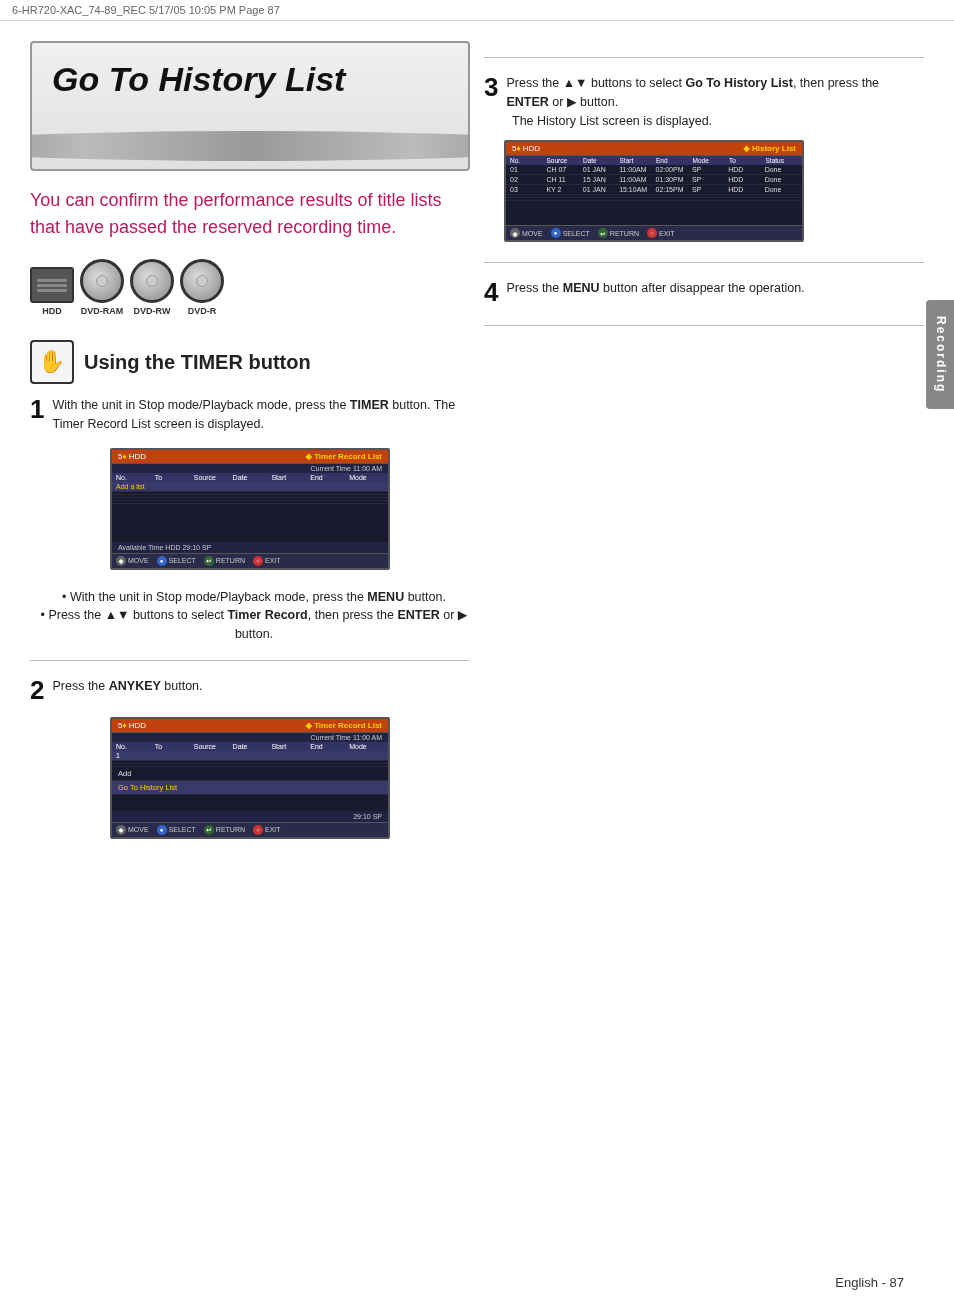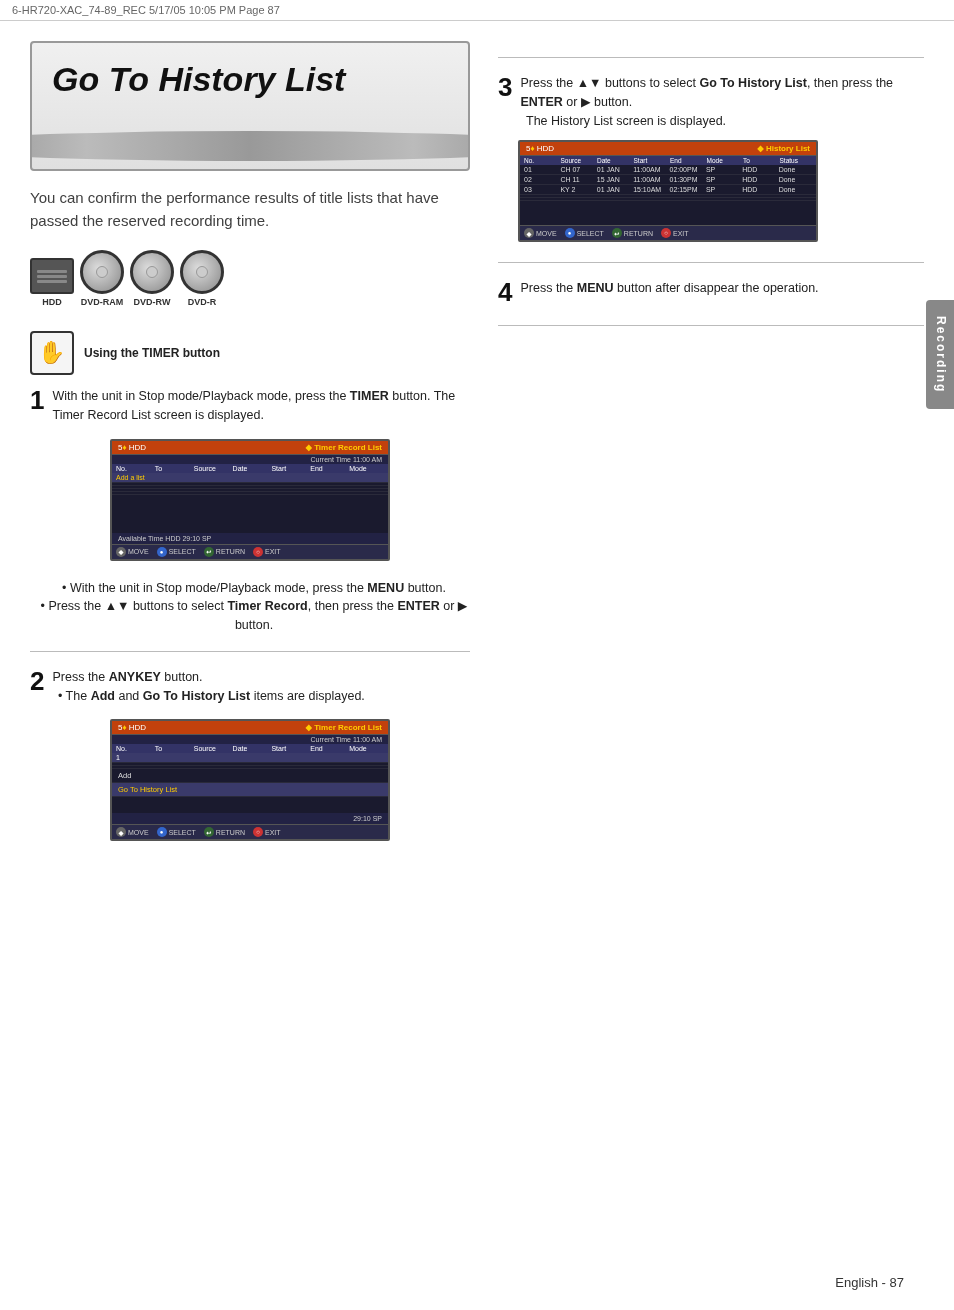--- a/index.html
+++ b/index.html
@@ -28,7 +28,7 @@
     .main-content {
       display: flex;
       padding: 20px 30px;
-      gap: 28px;
+      gap: 14px;
     }
 
     

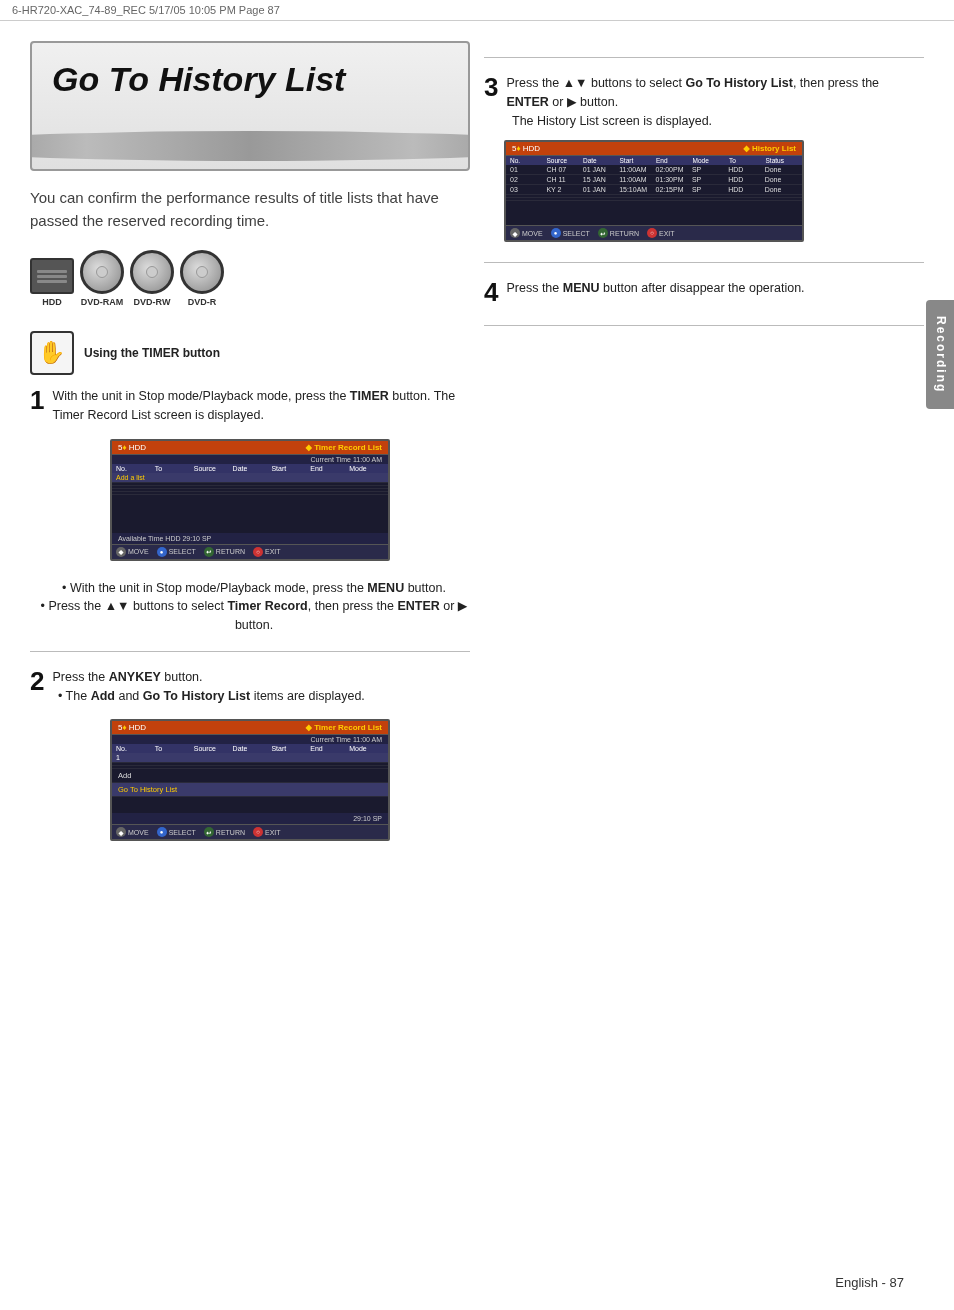--- a/index.html
+++ b/index.html
@@ -74,10 +74,10 @@
     }
 
     .description {
-      font-size: 15px;
+      font-size: 18px;
       line-height: 1.5;
       margin-bottom: 18px;
-      color: #404040;
+      color: #be185d;
     }
 
     

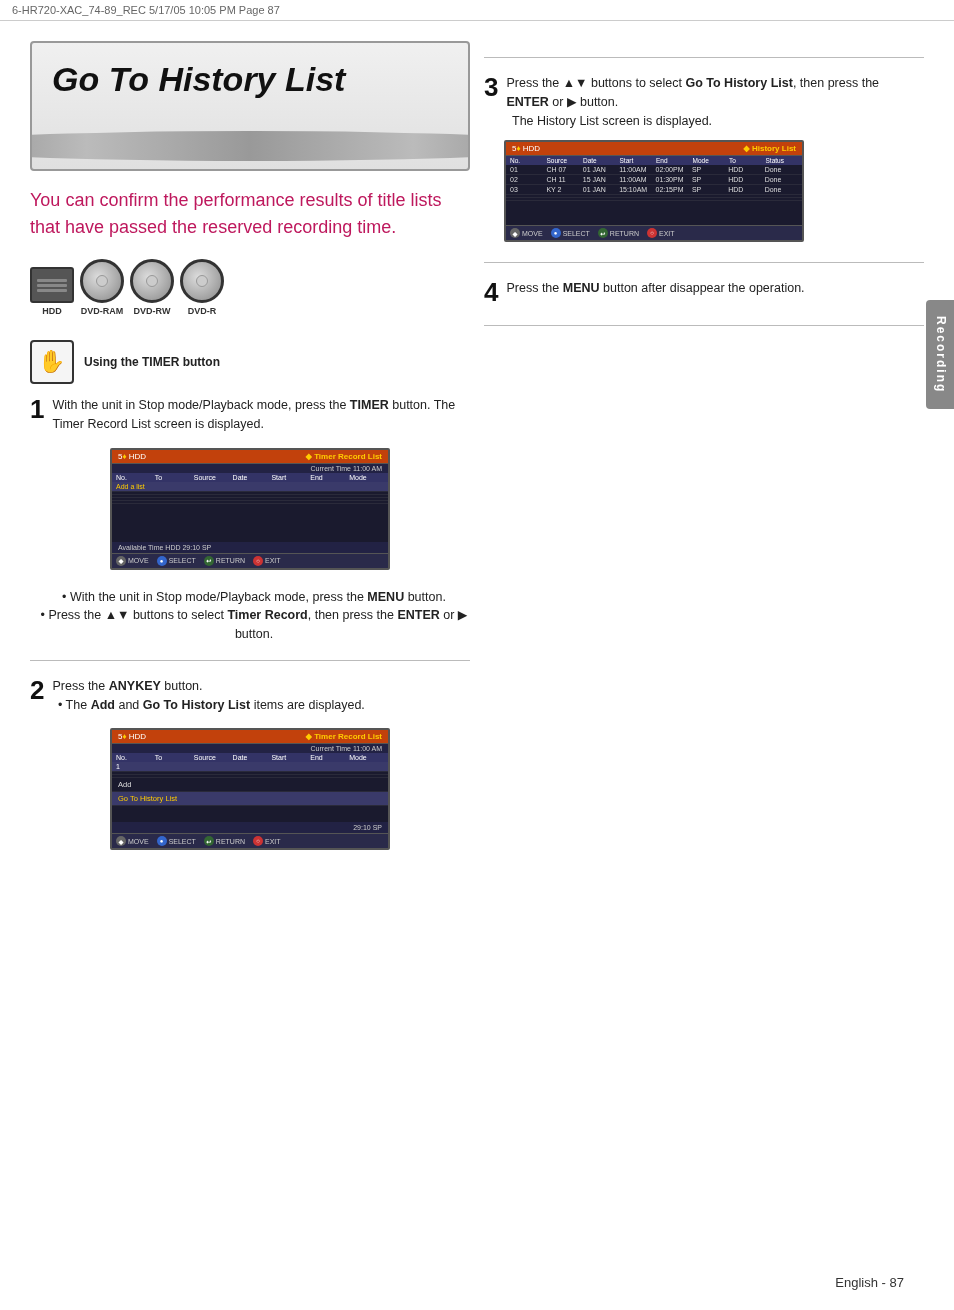--- a/index.html
+++ b/index.html
@@ -154,7 +154,7 @@
       font-size: 22px;
     }
     .timer-title {
-      font-size: 12px;
+      font-size: 20px;
       font-weight: bold;
     }
 

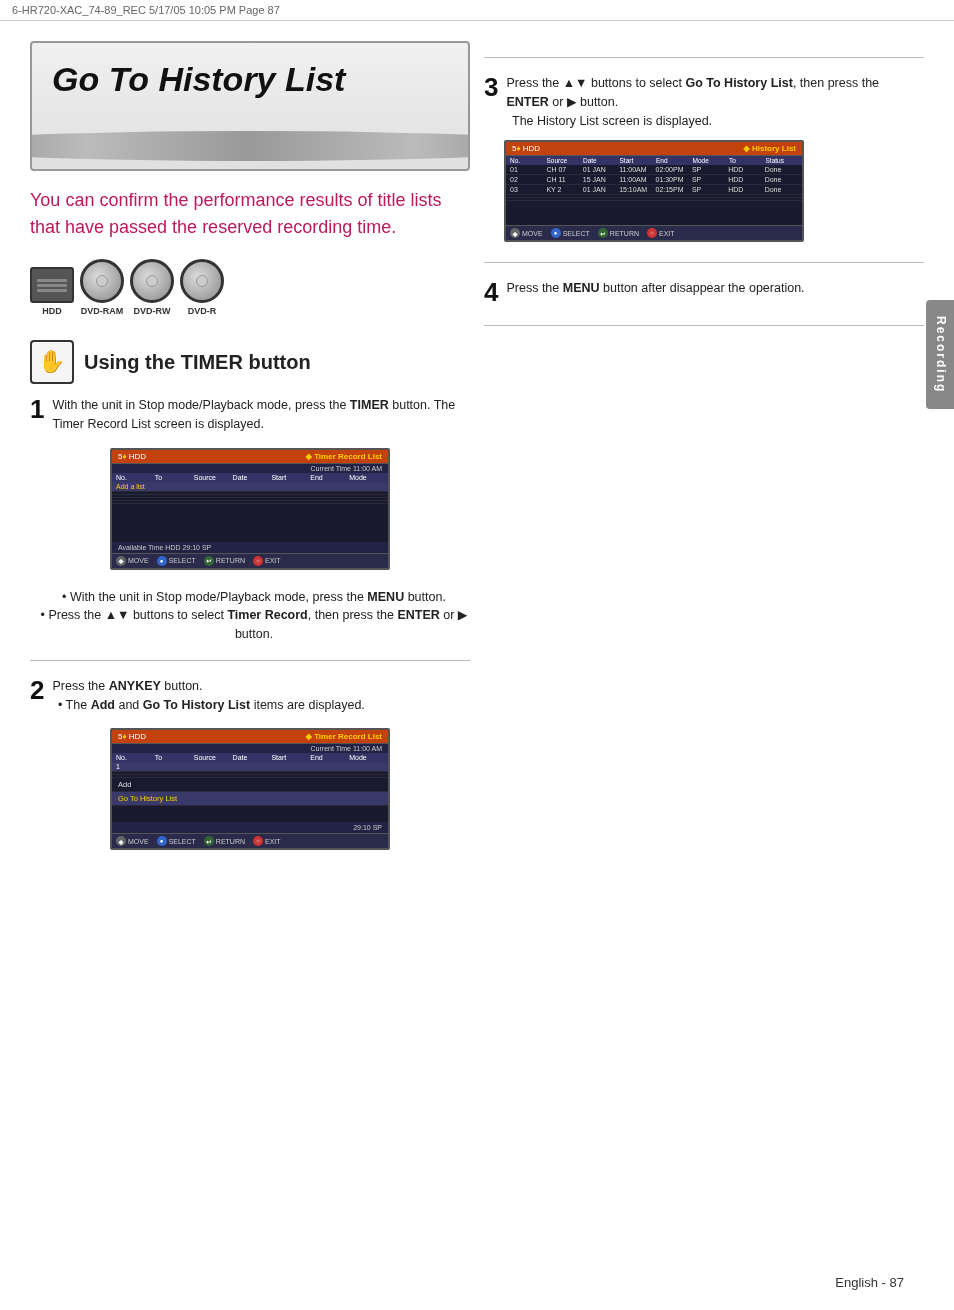--- a/index.html
+++ b/index.html
@@ -494,7 +494,6 @@
     <div class="step-text">
       <span class="step-num">2</span>
       Press the <b>ANYKEY</b><span> button.</span><br>
-      <span style="padding-left:28px;display:block;">• The <b>Add</b><span> and </span><b>Go To History List</b><span> items are displayed.</span></span>
     </div>
 
     <div class="screen-mockup">

